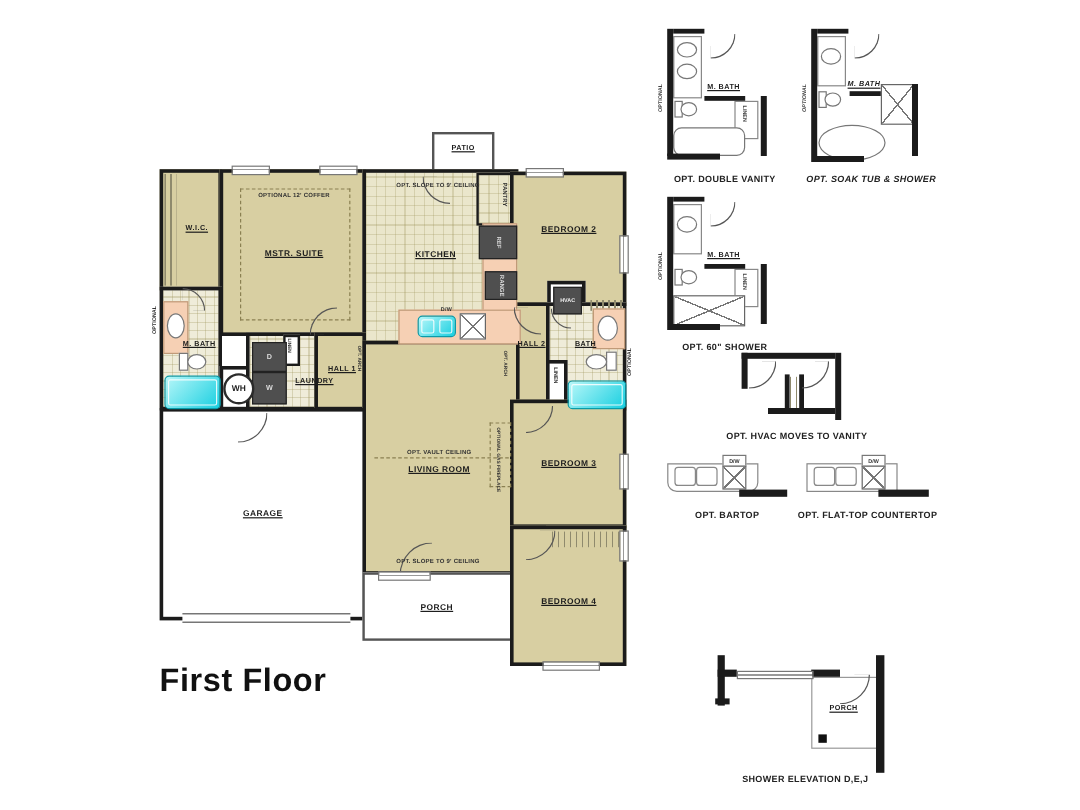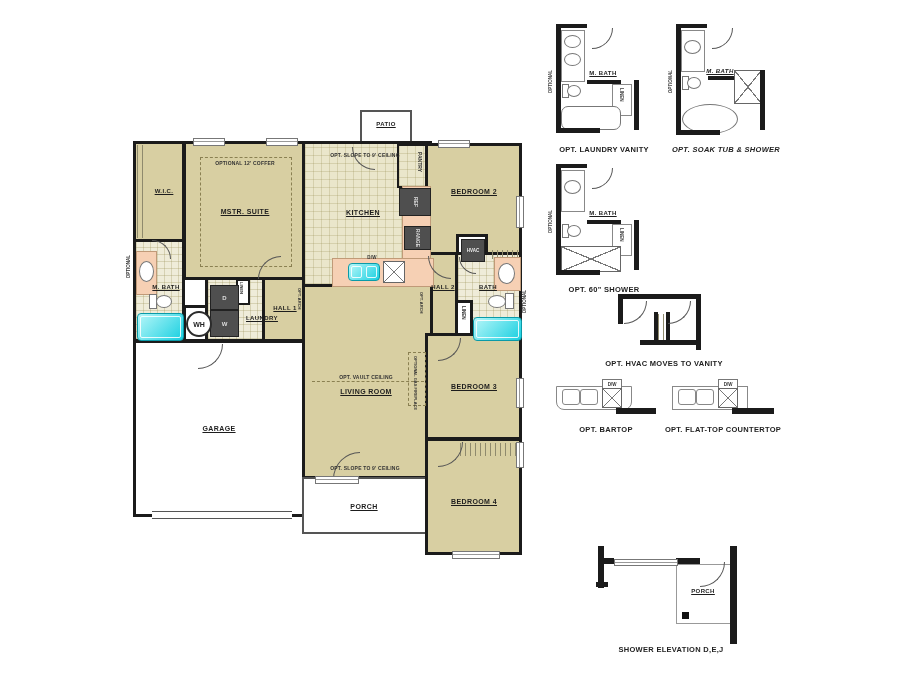--- a/index.html
+++ b/index.html
@@ -211,7 +211,7 @@
     <div class="tub" style="left:13px;top:84px;width:58px;height:22px;"></div>
     <div class="wall" style="left:8px;top:106px;width:44px;height:5px;"></div>
     <div class="vlbl up" style="left:1px;top:48px;">OPTIONAL</div>
-    <div class="cap">OPT. LAUNDRY VANITY</div>
+    <div class="cap">OPT. DOUBLE VANITY</div>
   </div>
 
   <div class="opt" style="left:668px;top:22px;width:116px;height:132px;font-style:italic;">

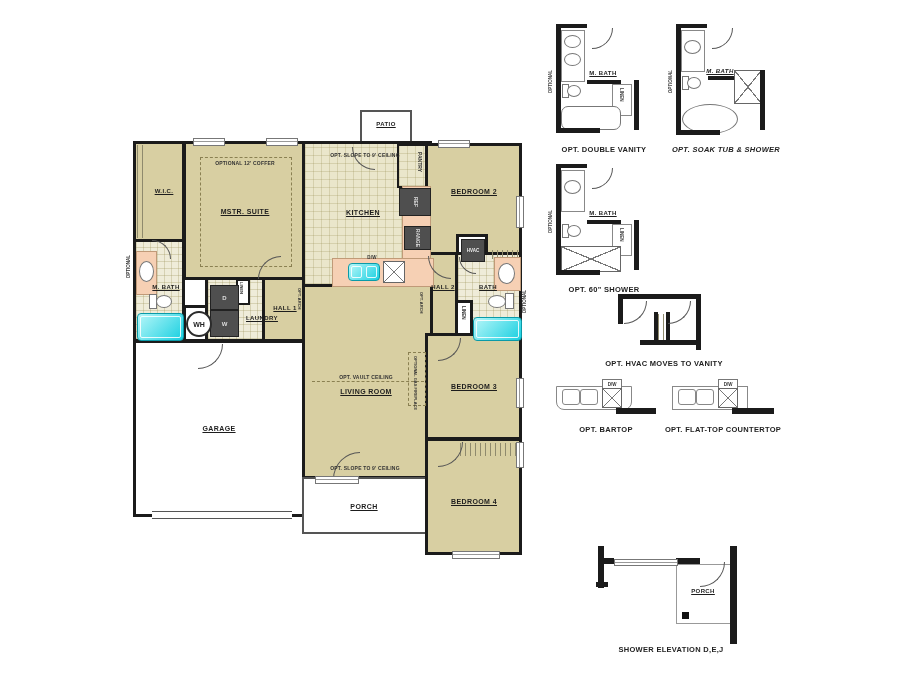--- a/index.html
+++ b/index.html
@@ -193,6 +193,7 @@
   <div class="arc r90" style="left:198px;top:344px;width:24px;height:24px;"></div>
   <div class="arc r270" style="left:333px;top:452px;width:26px;height:26px;"></div>
 
+  <div class="title" style="left:133px;top:552px;">First Floor</div>
 
   <div class="opt" style="left:548px;top:22px;width:112px;height:132px;">
     <div class="wall" style="left:8px;top:2px;width:5px;height:106px;"></div>

